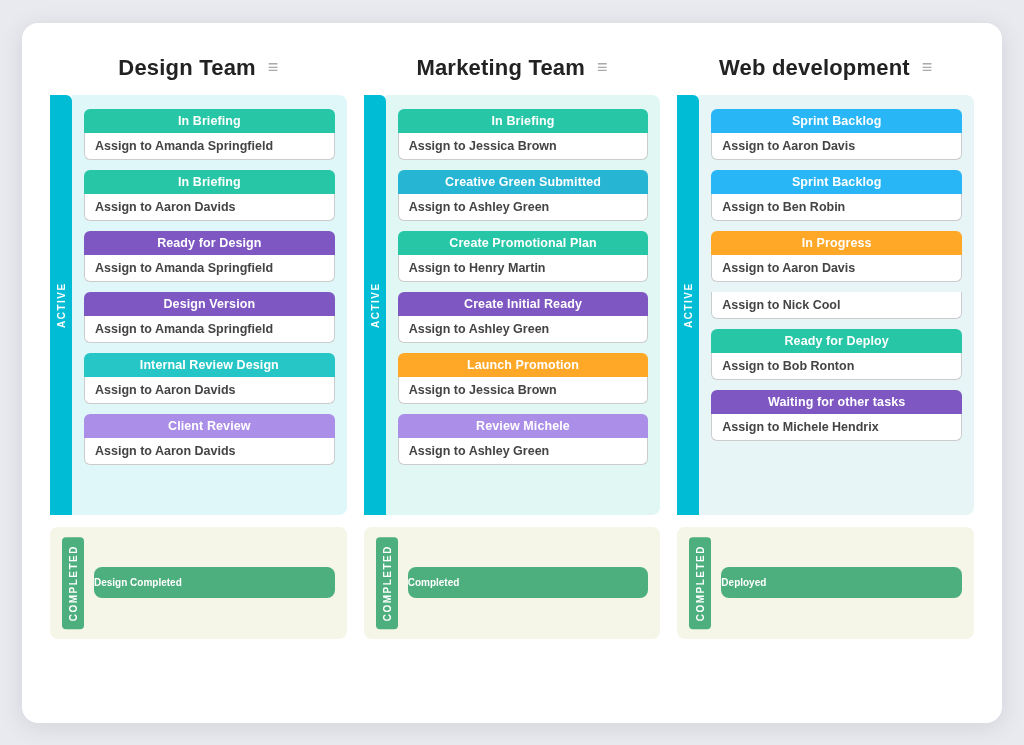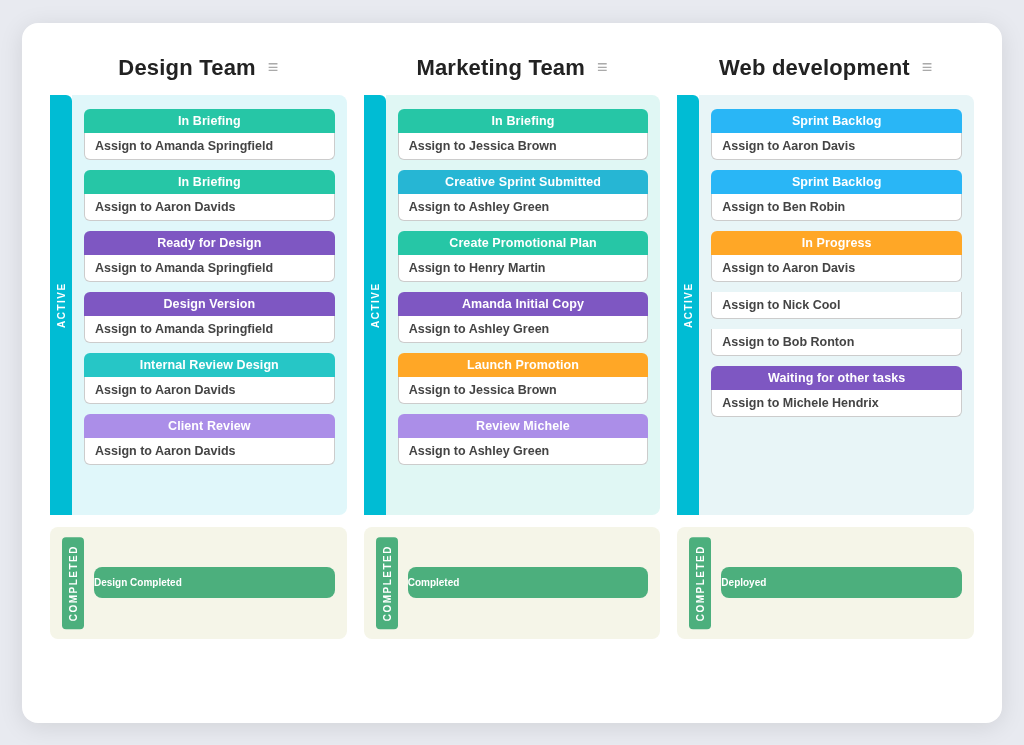--- a/index.html
+++ b/index.html
@@ -230,7 +230,7 @@
               <div class="card-assign">Assign to Jessica Brown</div>
             </div>
             <div class="card">
-              <div class="card-status status-creative-brief">Creative Sprint Submitted</div>
+              <div class="card-status status-creative-brief">Creative Green Submitted</div>
               <div class="card-assign">Assign to Ashley Green</div>
             </div>
             <div class="card">

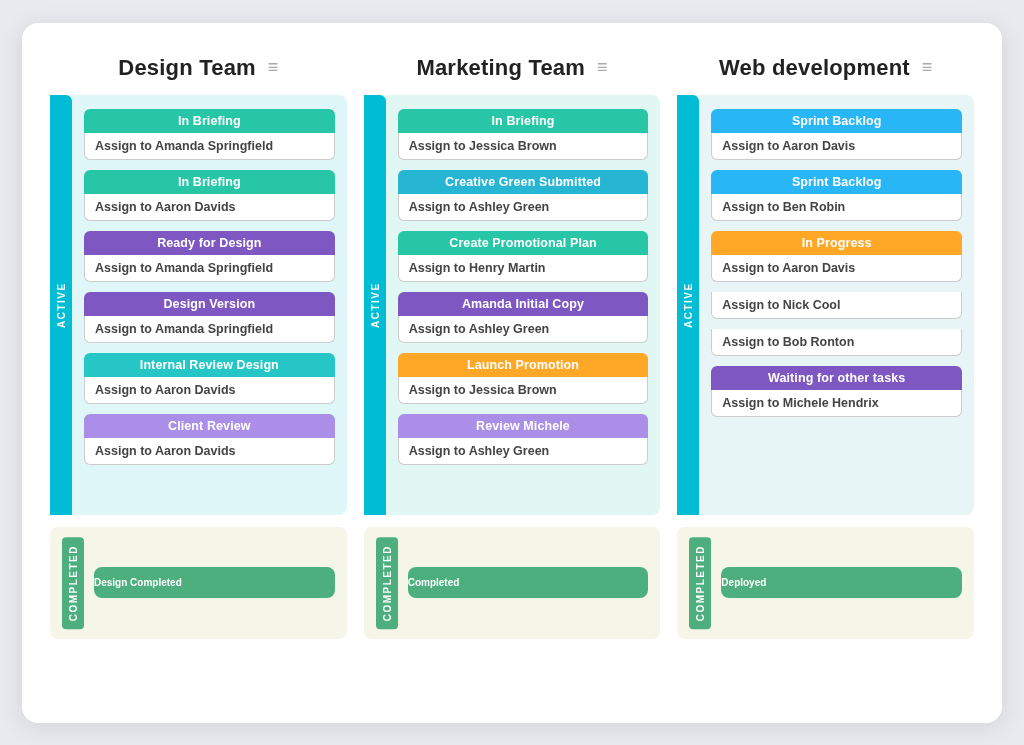--- a/index.html
+++ b/index.html
@@ -238,7 +238,7 @@
               <div class="card-assign">Assign to Henry Martin</div>
             </div>
             <div class="card">
-              <div class="card-status status-create-copy">Amanda Initial Copy</div>
+              <div class="card-status status-create-copy">Create Initial Ready</div>
               <div class="card-assign">Assign to Ashley Green</div>
             </div>
             <div class="card">

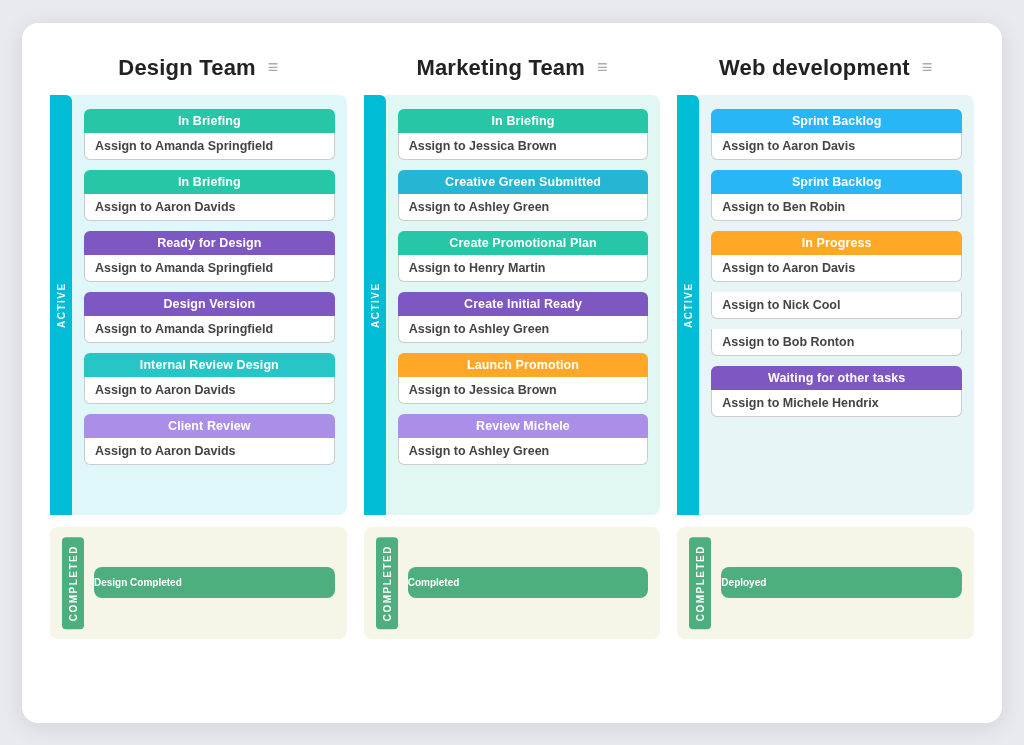--- a/index.html
+++ b/index.html
@@ -283,6 +283,7 @@
               <div class="card-assign">Assign to Nick Cool</div>
             </div>
             <div class="card">
+              <div class="card-status status-ready-deploy">Ready for Deploy</div>
               <div class="card-assign">Assign to Bob Ronton</div>
             </div>
             <div class="card">

